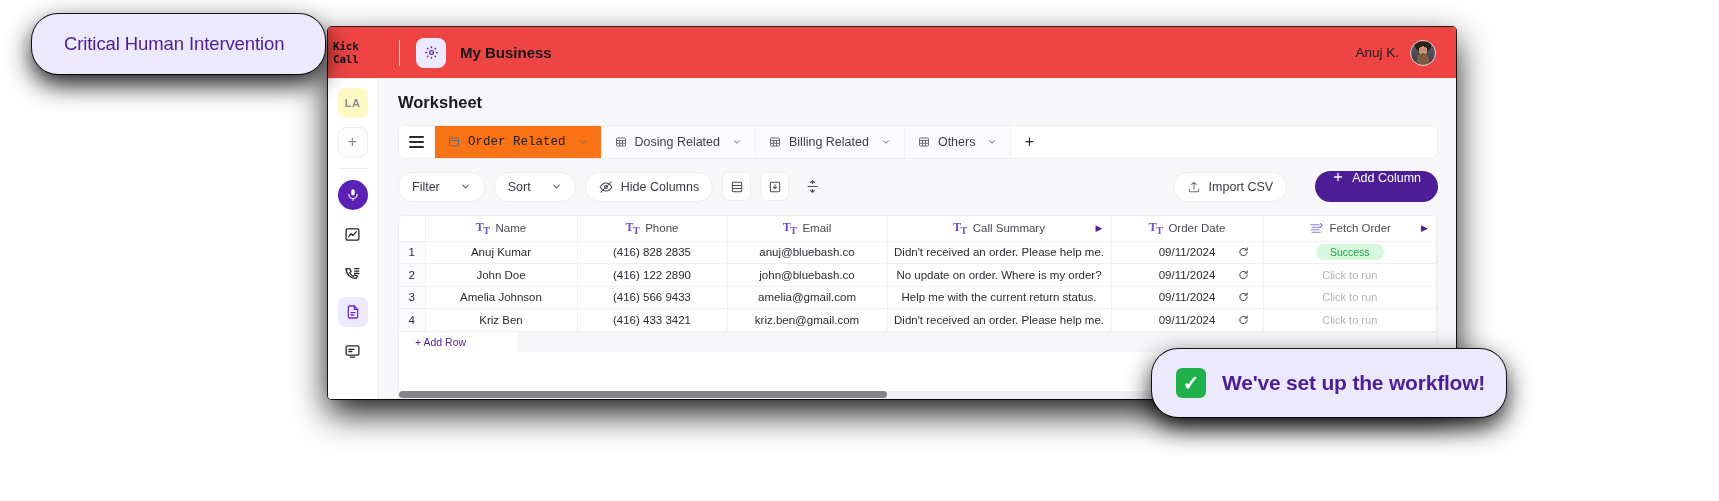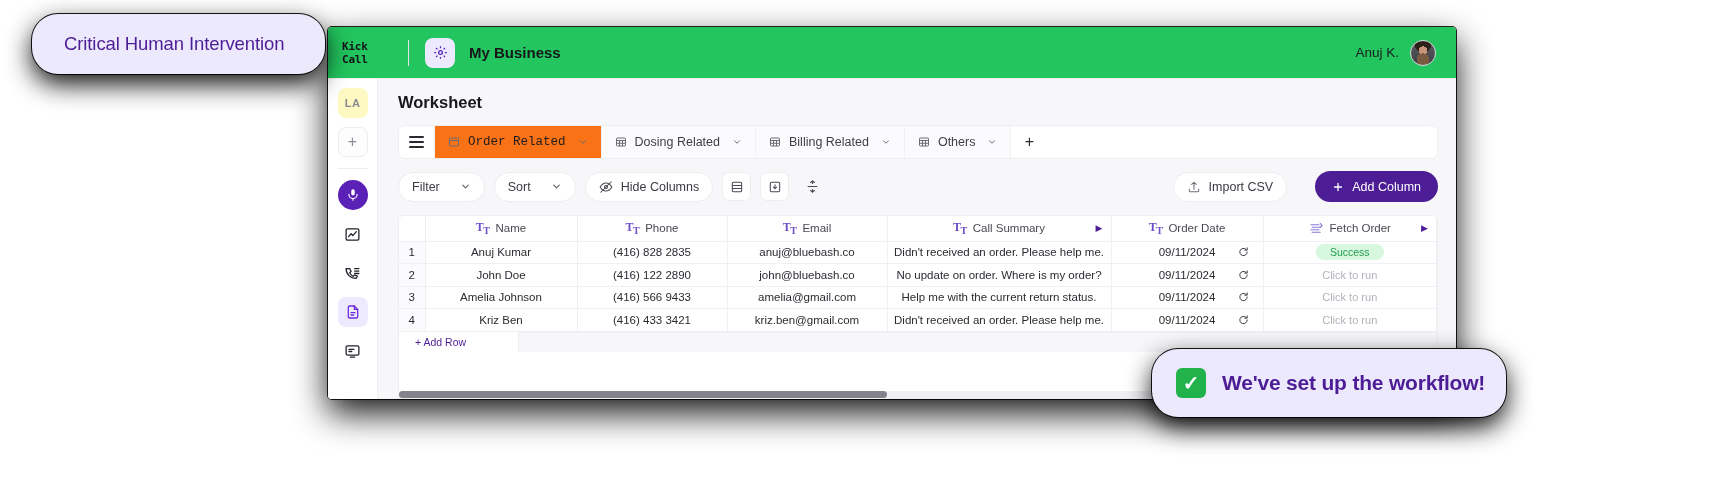--- a/index.html
+++ b/index.html
@@ -38,10 +38,10 @@
   .topbar {
     height: 52px;
     flex: 0 0 52px;
-    background: #22c55e;
+    background: #ef4444;
     display: flex;
     align-items: center;
-    padding: 0 20px 0 14px;
+    padding: 0 20px 0 5px;
     border-bottom: 1px solid #f0f0f3;
   }
   .brand {

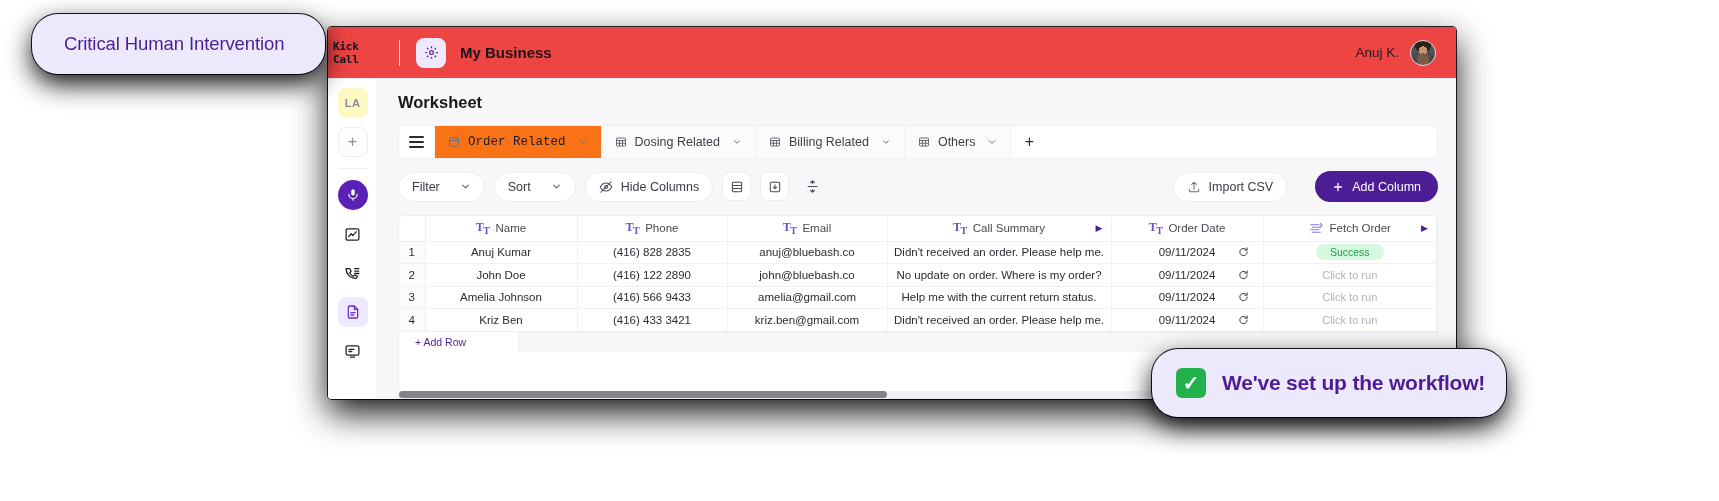--- a/index.html
+++ b/index.html
@@ -230,7 +230,7 @@
     color: #ffffff;
     font-size: 12.5px;
     font-weight: 500;
-    display: flex; align-items: center; gap: 8px;
+    display: flex; align-items: flex-start; gap: 8px;
     padding: 0 17px;
   }
 

